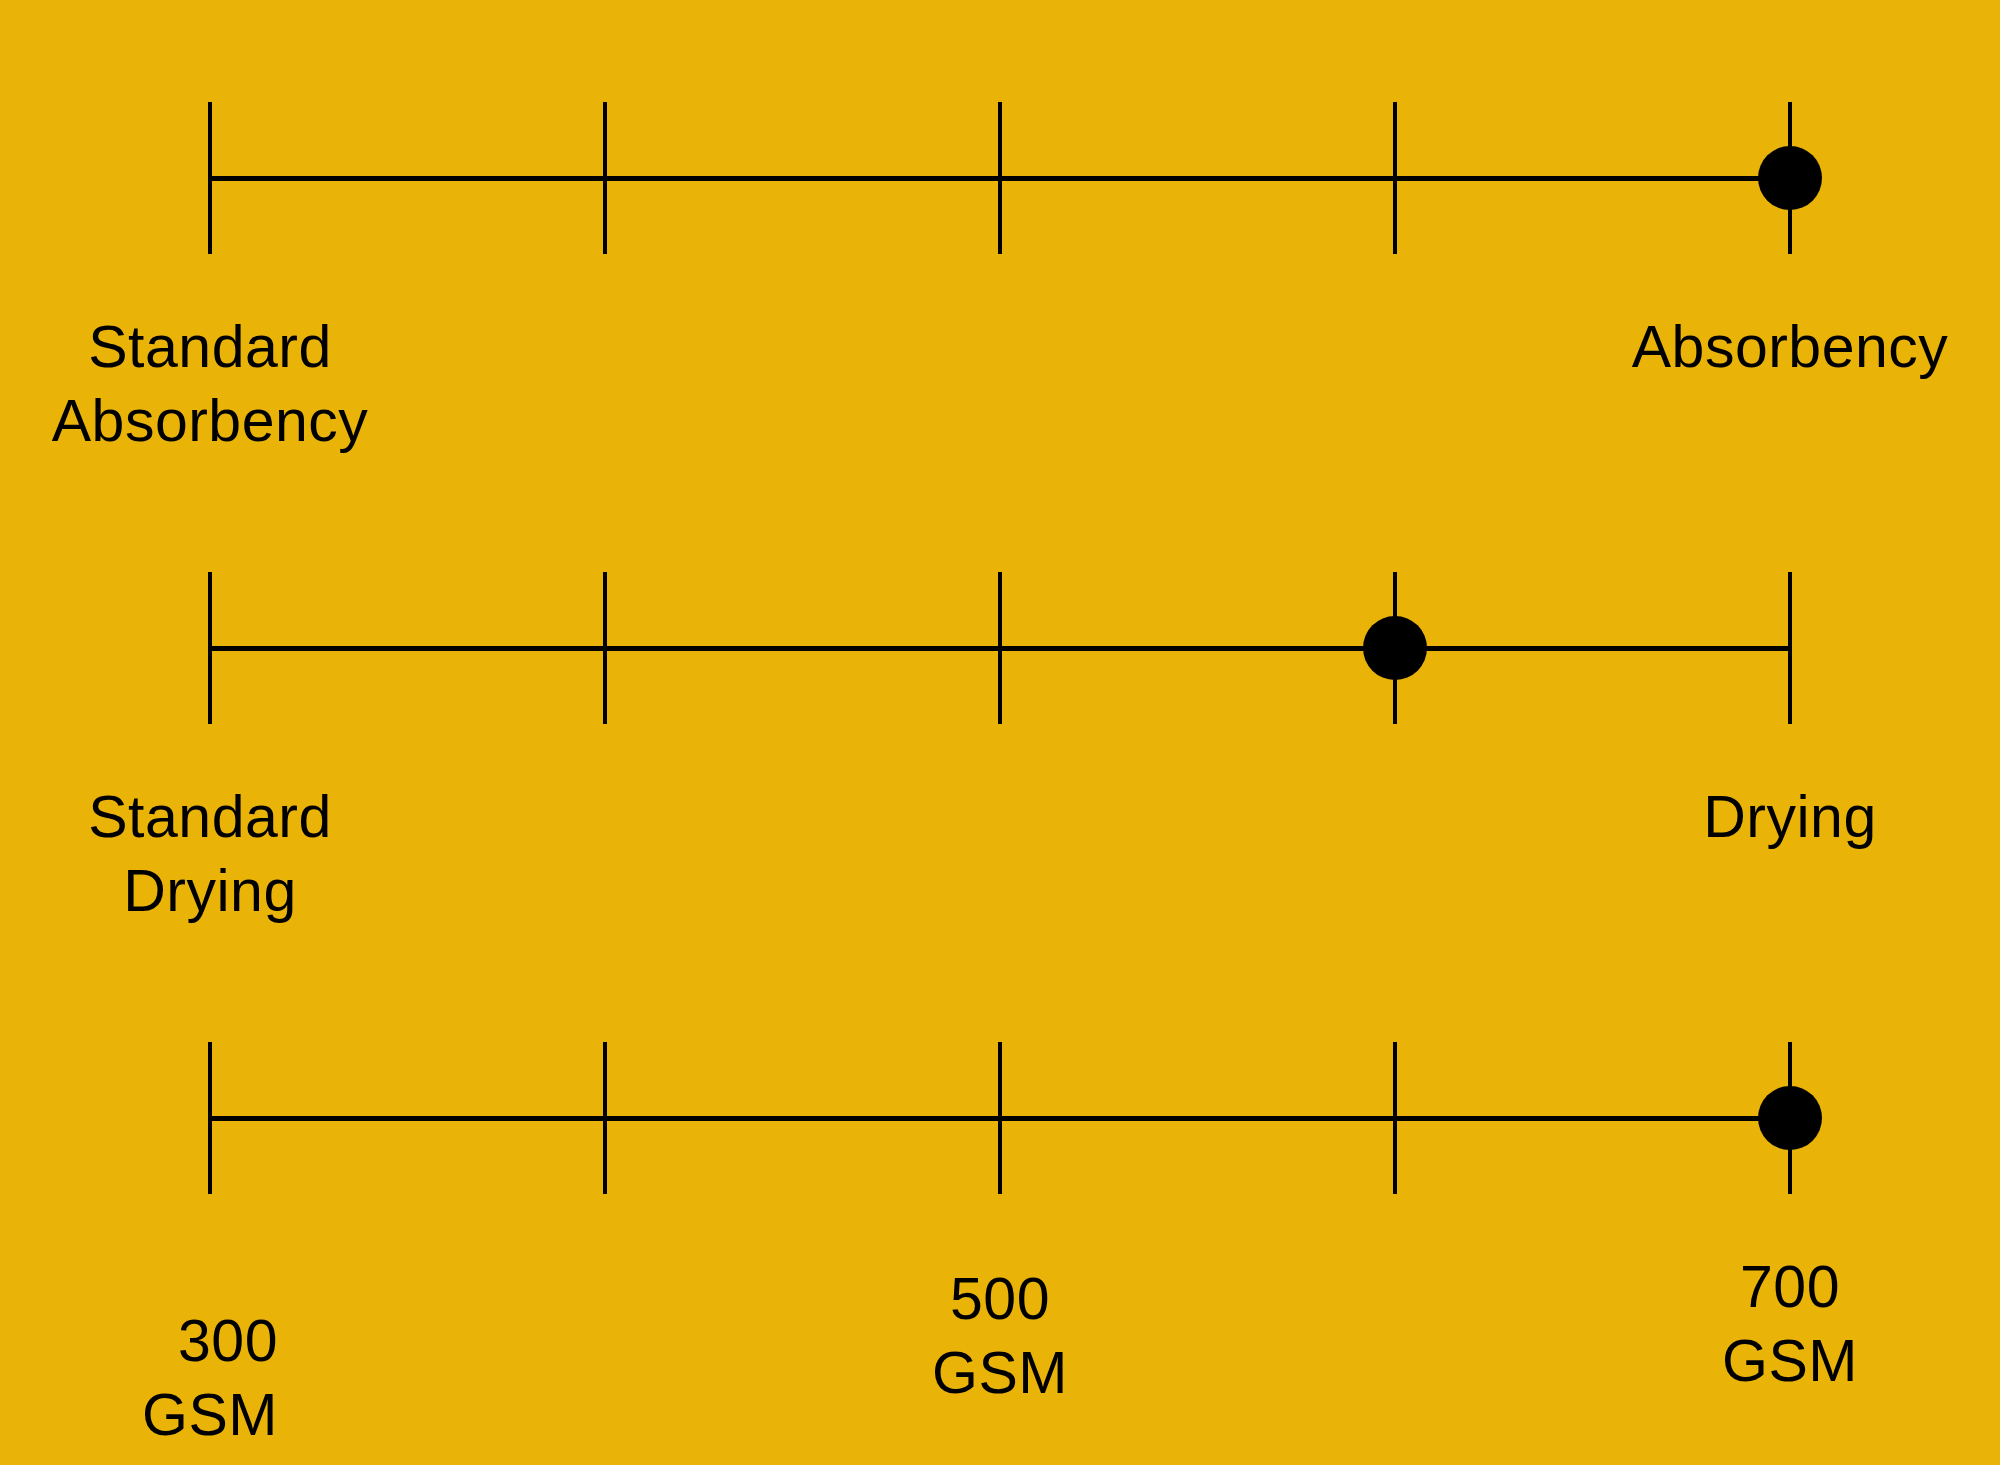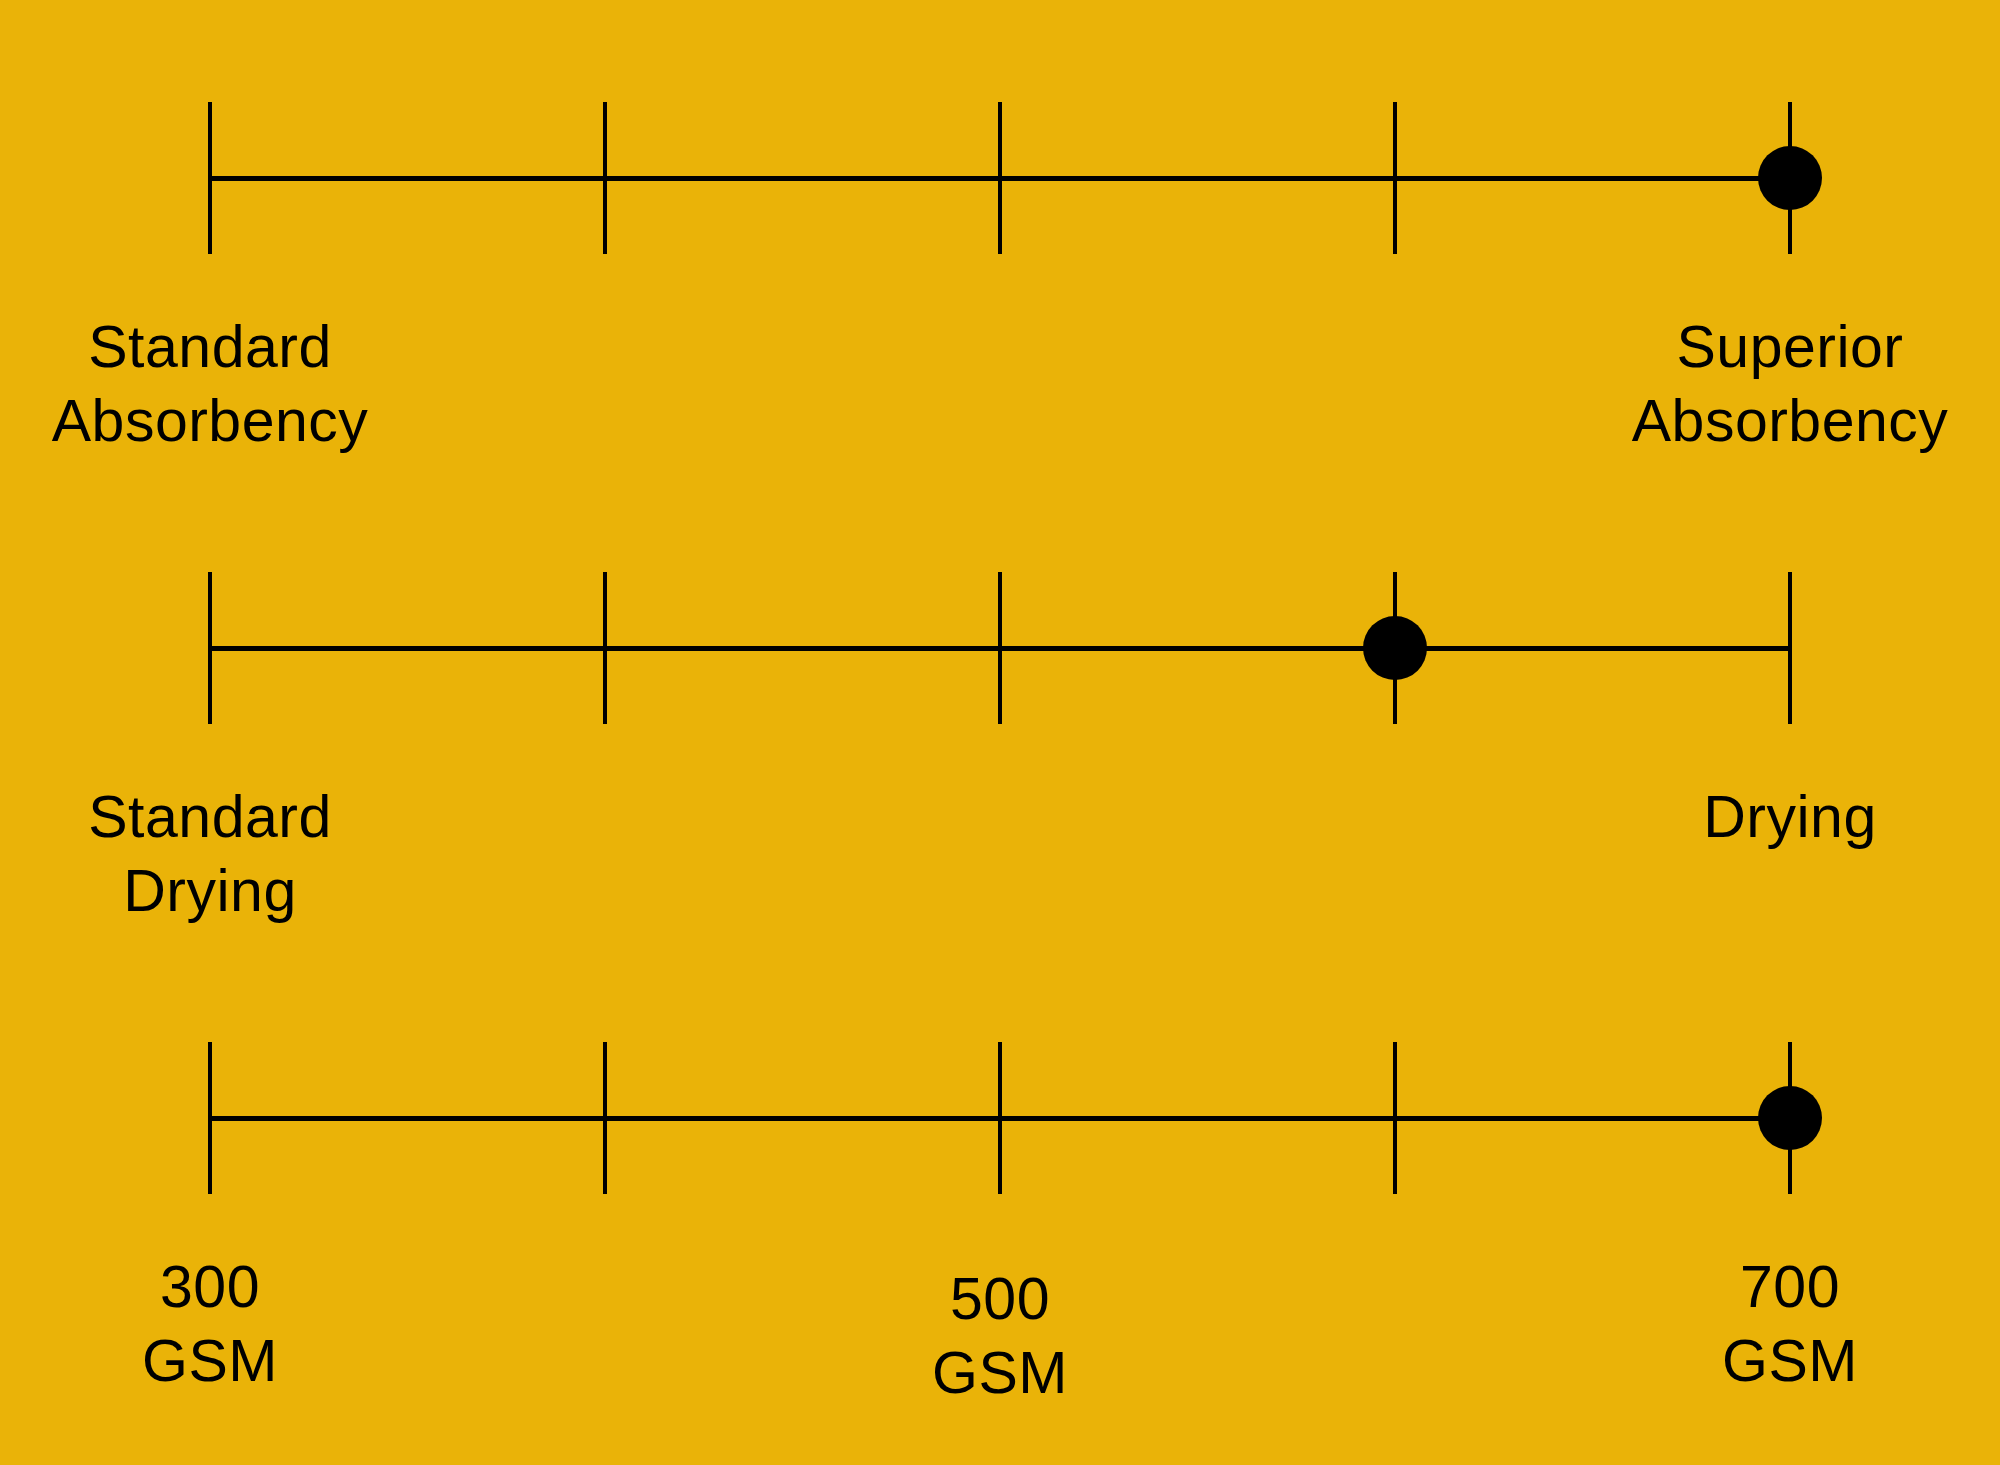--- a/index.html
+++ b/index.html
@@ -47,7 +47,6 @@
         <div>Absorbency</div>
       </div>
       <div class="scale-label" style="left: 1790px; top: 310px;">
-        <div>Superior</div>
         <div>Absorbency</div>
       </div>
     </section>

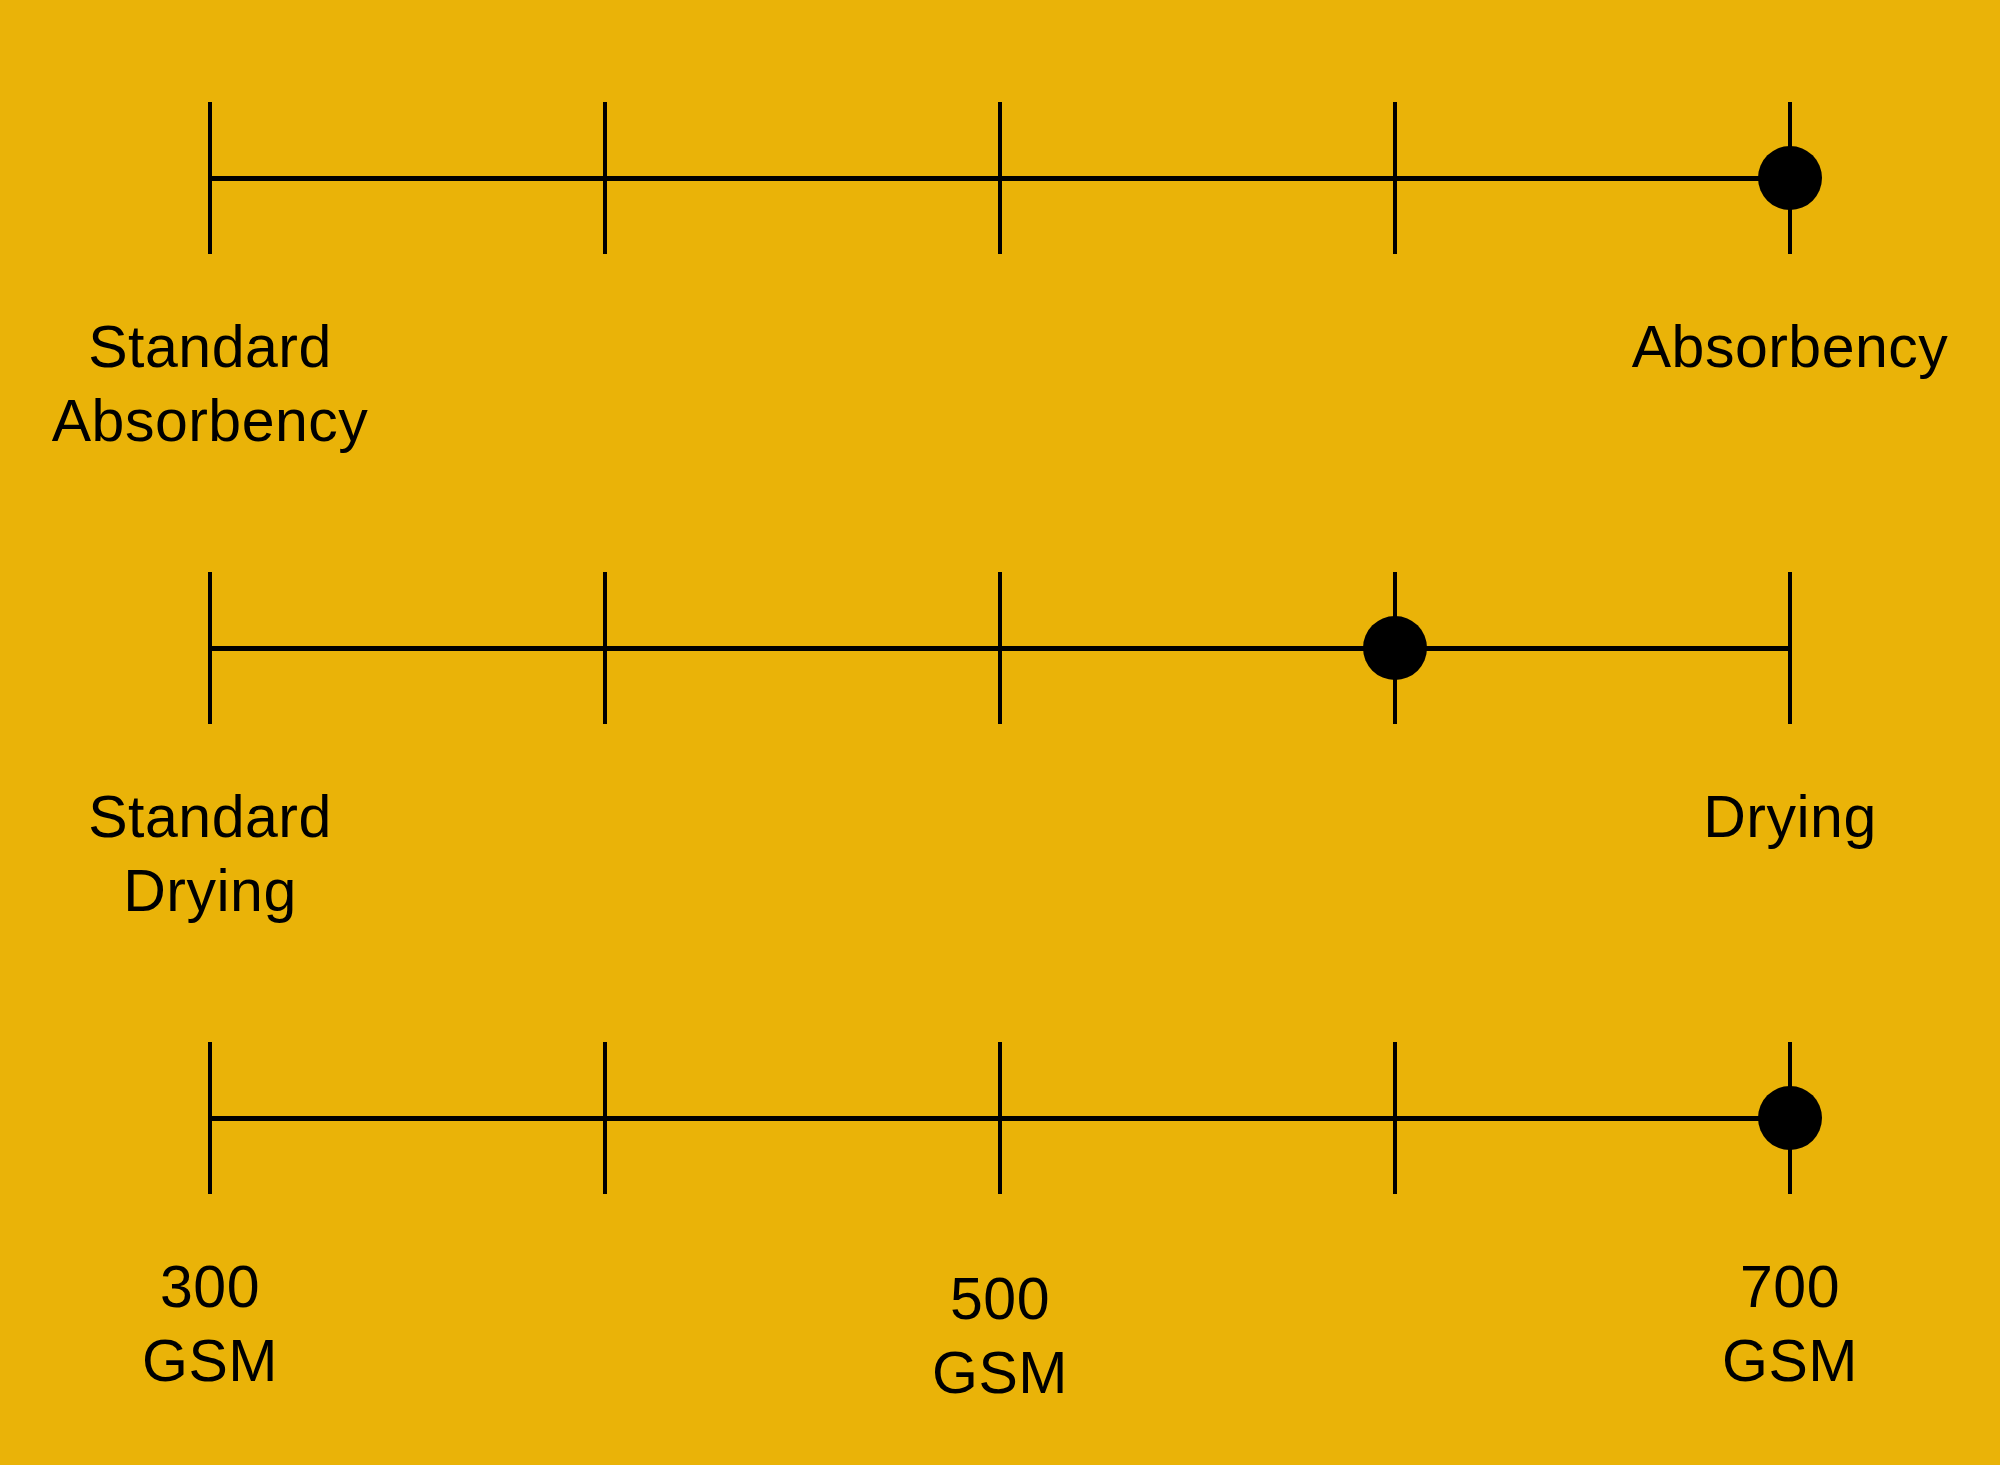--- a/index.html
+++ b/index.html
@@ -74,7 +74,7 @@
       <div class="tick" style="left: 1393px; top: 1042px; height: 152px;"></div>
       <div class="tick" style="left: 1788px; top: 1042px; height: 152px;"></div>
       <div class="dot" style="left: 1758px; top: 1086px; width: 64px; height: 64px;"></div>
-      <div class="scale-label" style="left: 210px; top: 1250px;">
+      <div class="scale-label" style="left: 210px; top: 1304px; text-align: right;">
         <div>300</div>
         <div>GSM</div>
       </div>

